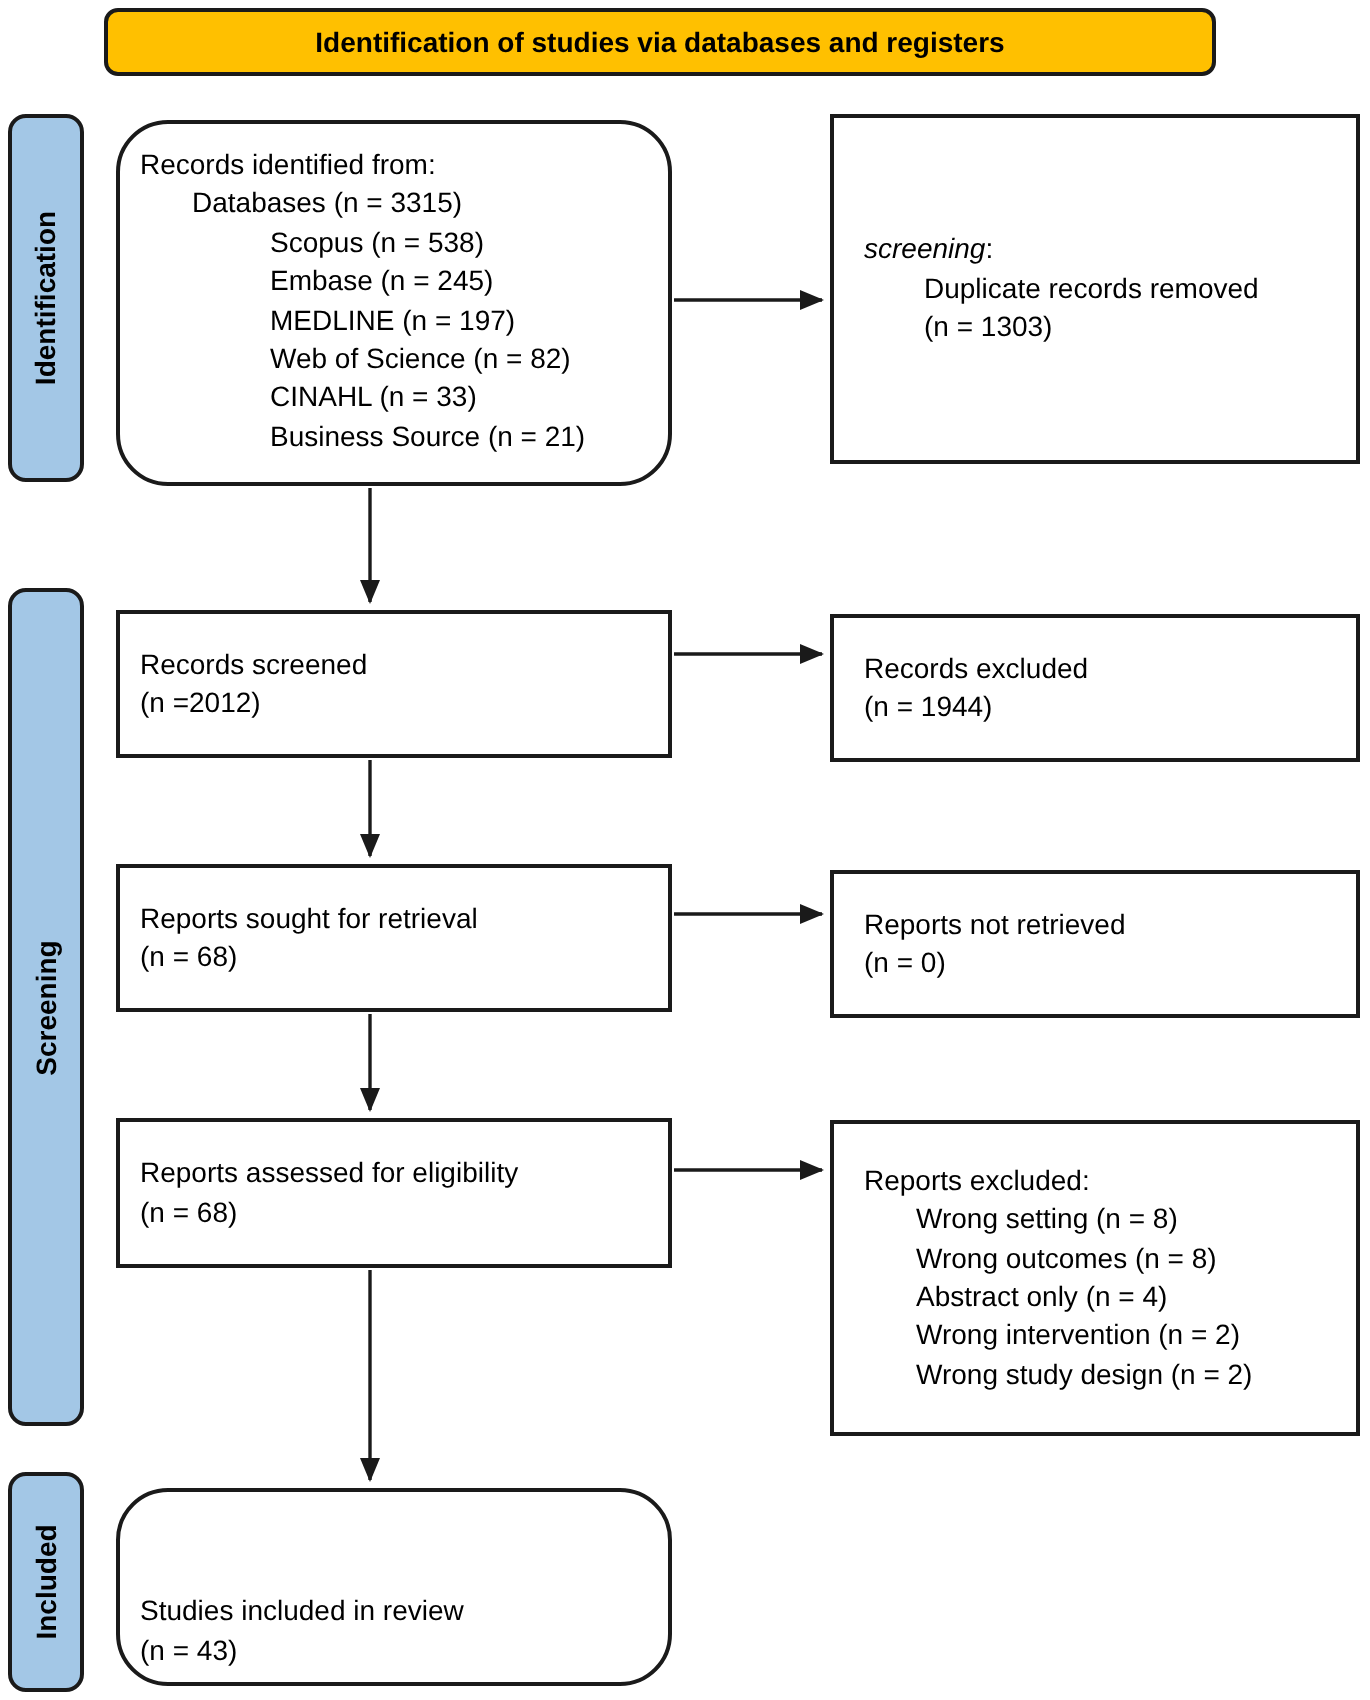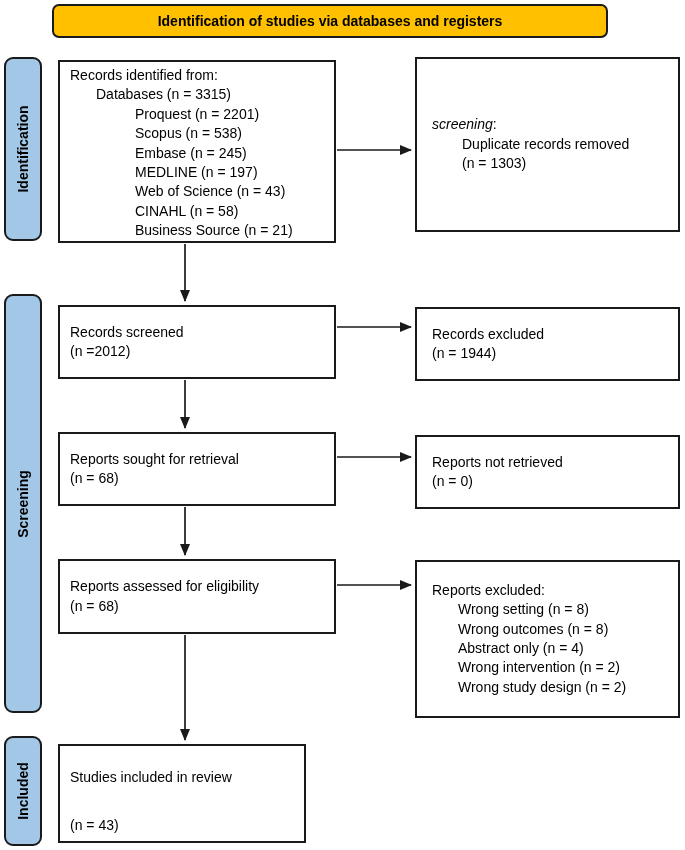--- a/index.html
+++ b/index.html
@@ -43,7 +43,7 @@
     display:flex;flex-direction:column;justify-content:center;
     padding:6px 6px 6px 10px;
   }
-  #box-identified{left:58px;top:60px;width:278px;height:183px;justify-content:space-between;padding-top:4px;}
+  #box-identified{left:58px;top:60px;width:278px;height:183px;justify-content:center;padding-top:4px;border-radius:26px;}
   #box-removed{left:415px;top:57px;width:265px;height:175px;padding-left:15px;}
   #box-screened{left:58px;top:305px;width:278px;height:74px;}
   #box-excluded-records{left:415px;top:307px;width:265px;height:74px;padding-left:15px;}

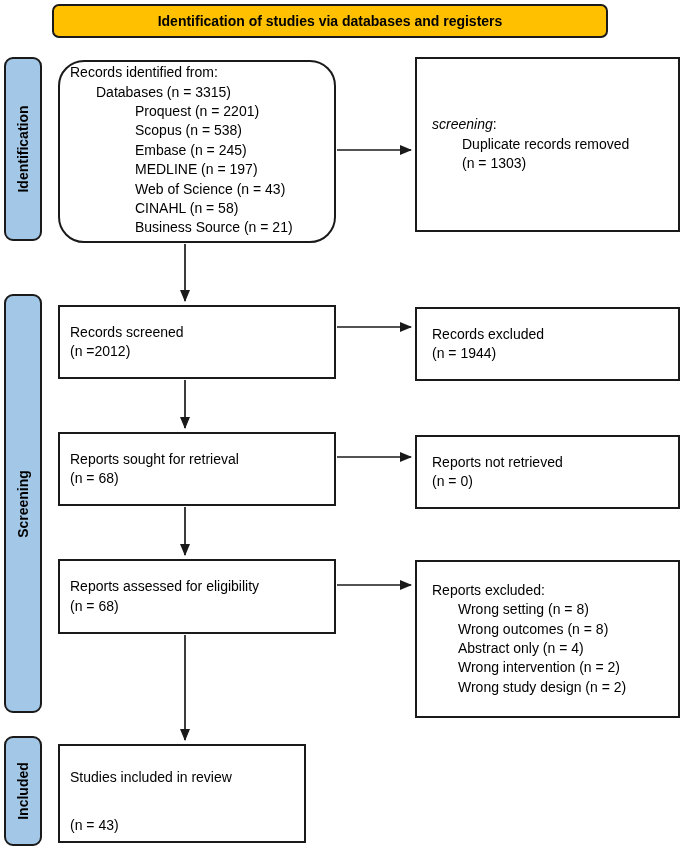--- a/index.html
+++ b/index.html
@@ -80,7 +80,6 @@
   <div class="fbox" id="box-identified">
     <div class="ind0">Records identified from:</div>
     <div class="ind1">Databases (n = 3315)</div>
-    <div class="ind2">Proquest (n = 2201)</div>
     <div class="ind2">Scopus (n = 538)</div>
     <div class="ind2">Embase (n = 245)</div>
     <div class="ind2">MEDLINE (n = 197)</div>

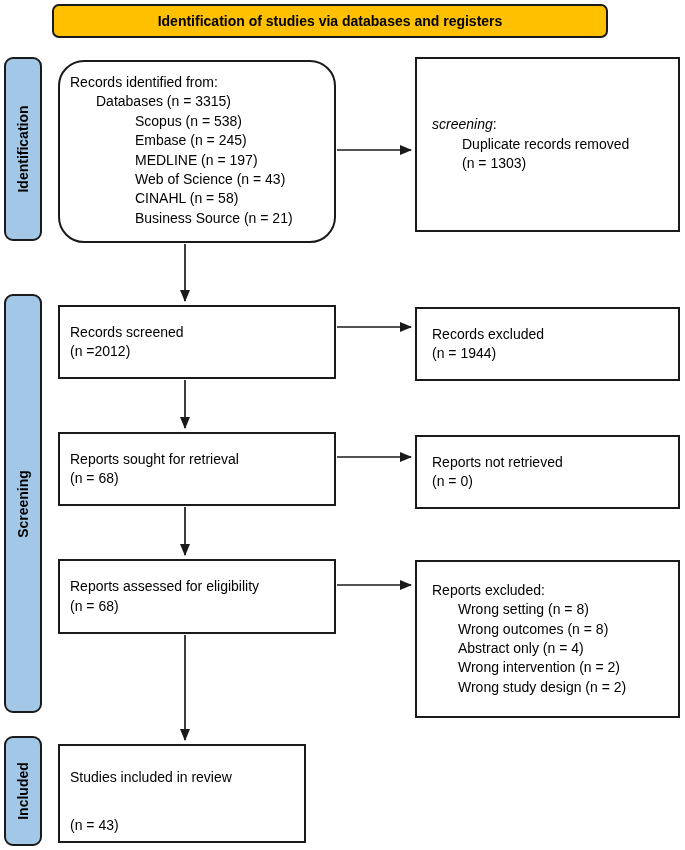--- a/index.html
+++ b/index.html
@@ -83,7 +83,7 @@
     <div class="ind2">Scopus (n = 538)</div>
     <div class="ind2">Embase (n = 245)</div>
     <div class="ind2">MEDLINE (n = 197)</div>
-    <div class="ind2">Web of Science (n = 43)</div>
+    <div class="ind2">Web of Science (n = 82)</div>
     <div class="ind2">CINAHL (n = 58)</div>
     <div class="ind2">Business Source (n = 21)</div>
   </div>

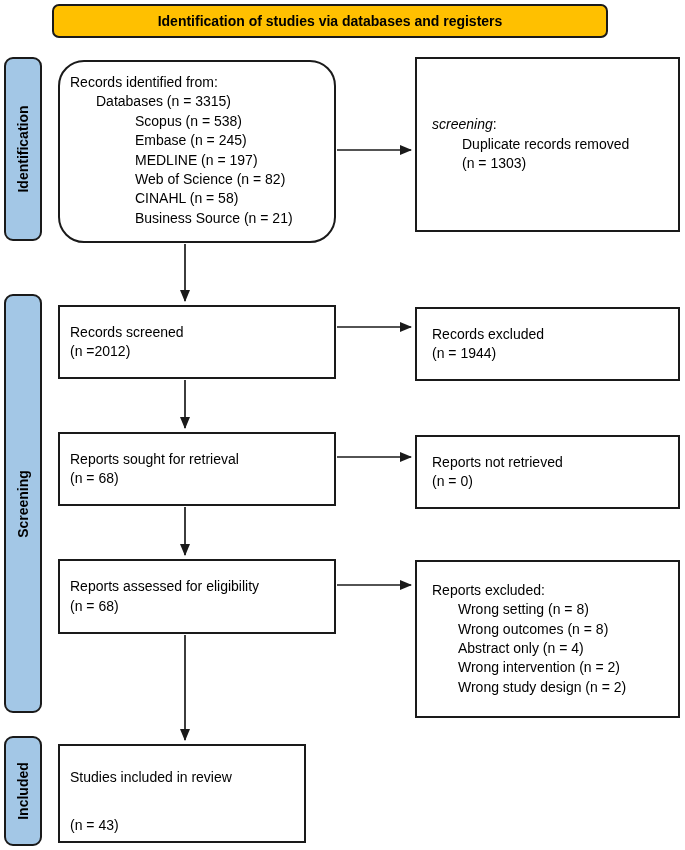--- a/index.html
+++ b/index.html
@@ -84,7 +84,7 @@
     <div class="ind2">Embase (n = 245)</div>
     <div class="ind2">MEDLINE (n = 197)</div>
     <div class="ind2">Web of Science (n = 82)</div>
-    <div class="ind2">CINAHL (n = 58)</div>
+    <div class="ind2">CINAHL (n = 33)</div>
     <div class="ind2">Business Source (n = 21)</div>
   </div>
 

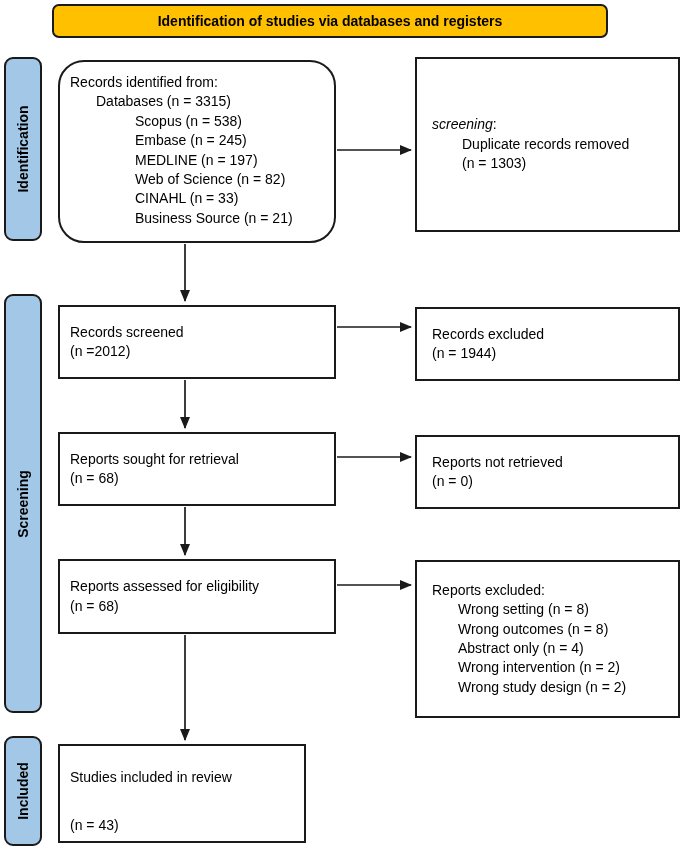--- a/index.html
+++ b/index.html
@@ -51,7 +51,7 @@
   #box-notretrieved{left:415px;top:435px;width:265px;height:74px;padding-left:15px;}
   #box-assessed{left:58px;top:559px;width:278px;height:75px;}
   #box-excluded-reports{left:415px;top:560px;width:265px;height:158px;padding-left:15px;}
-  #box-included-studies{left:58px;top:744px;width:248px;height:99px;justify-content:space-between;padding-top:22px;}
+  #box-included-studies{left:58px;top:744px;width:278px;height:99px;justify-content:flex-end;padding-top:22px;border-radius:26px;}
   .ind0{margin-left:0;}
   .ind1{margin-left:26px;}
   .ind2{margin-left:65px;}

